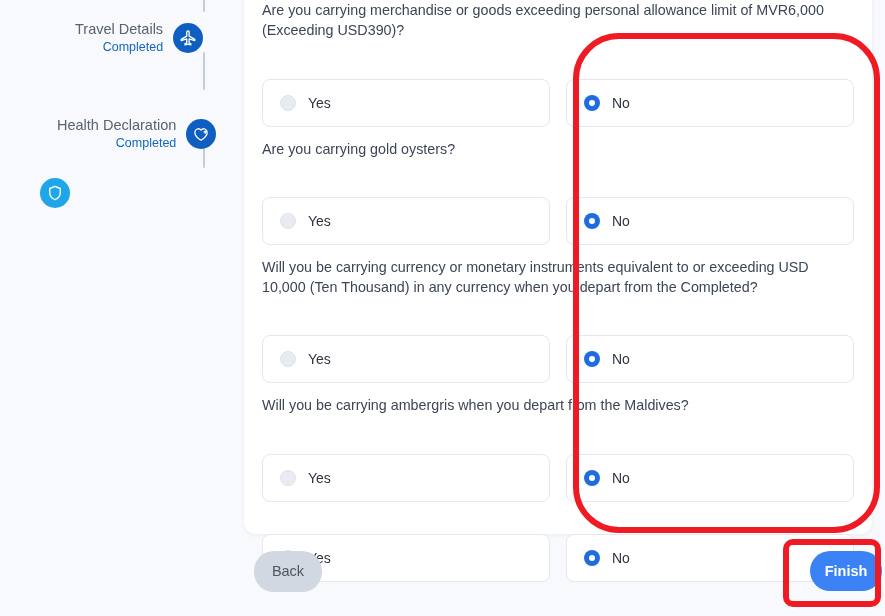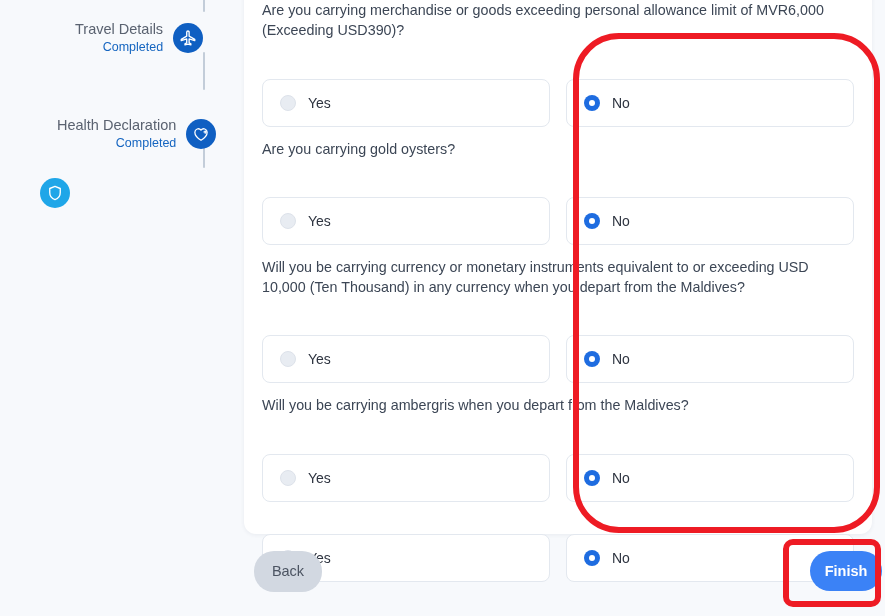--- a/index.html
+++ b/index.html
@@ -180,7 +180,7 @@
     </div>
 
     <div class="q-block">
-      <div class="q-text">Will you be carrying currency or monetary instruments equivalent to or exceeding USD 10,000 (Ten Thousand) in any currency when you depart from the Maldives?</div>
+      <div class="q-text">Will you be carrying currency or monetary instruments equivalent to or exceeding USD 10,000 (Ten Thousand) in any currency when you depart from the Completed?</div>
       <div class="options">
         <div class="opt">
           <span class="radio off"></span>

